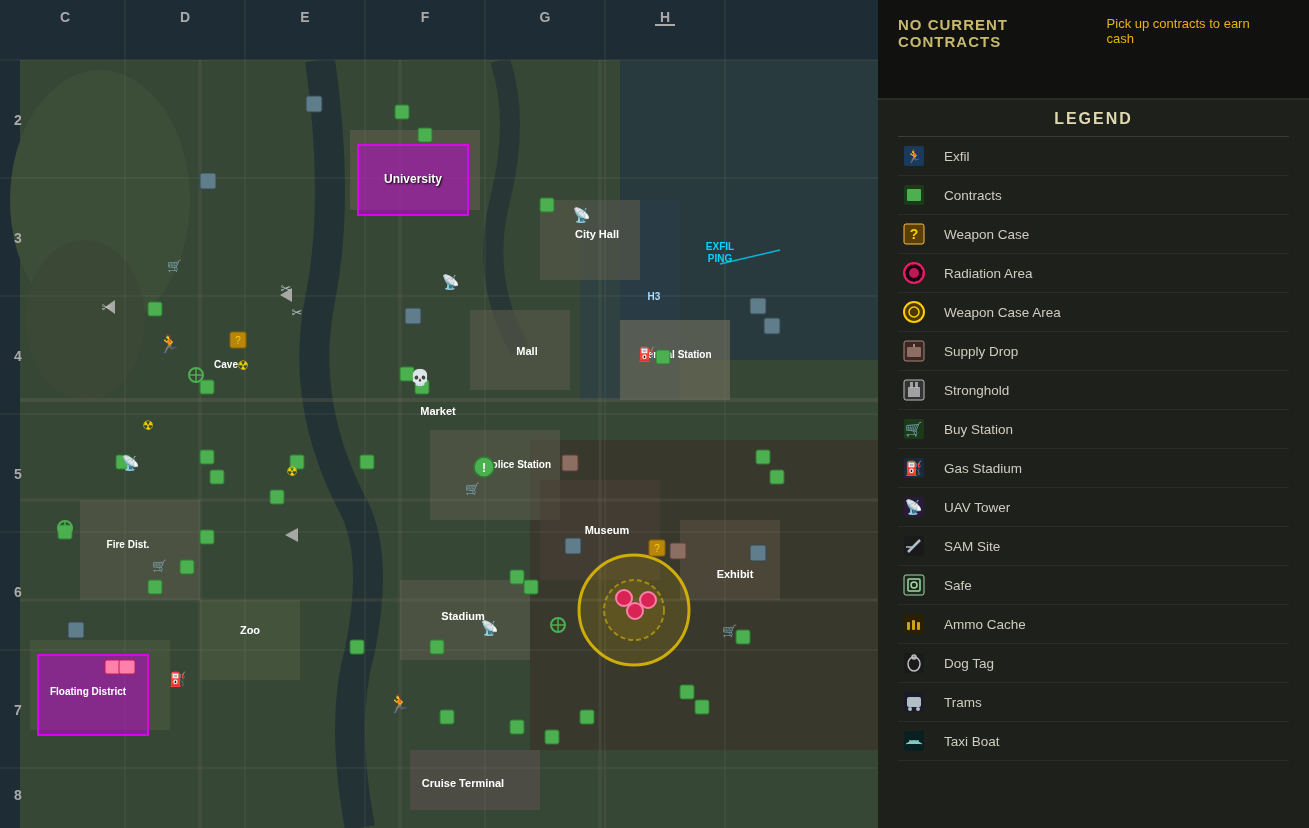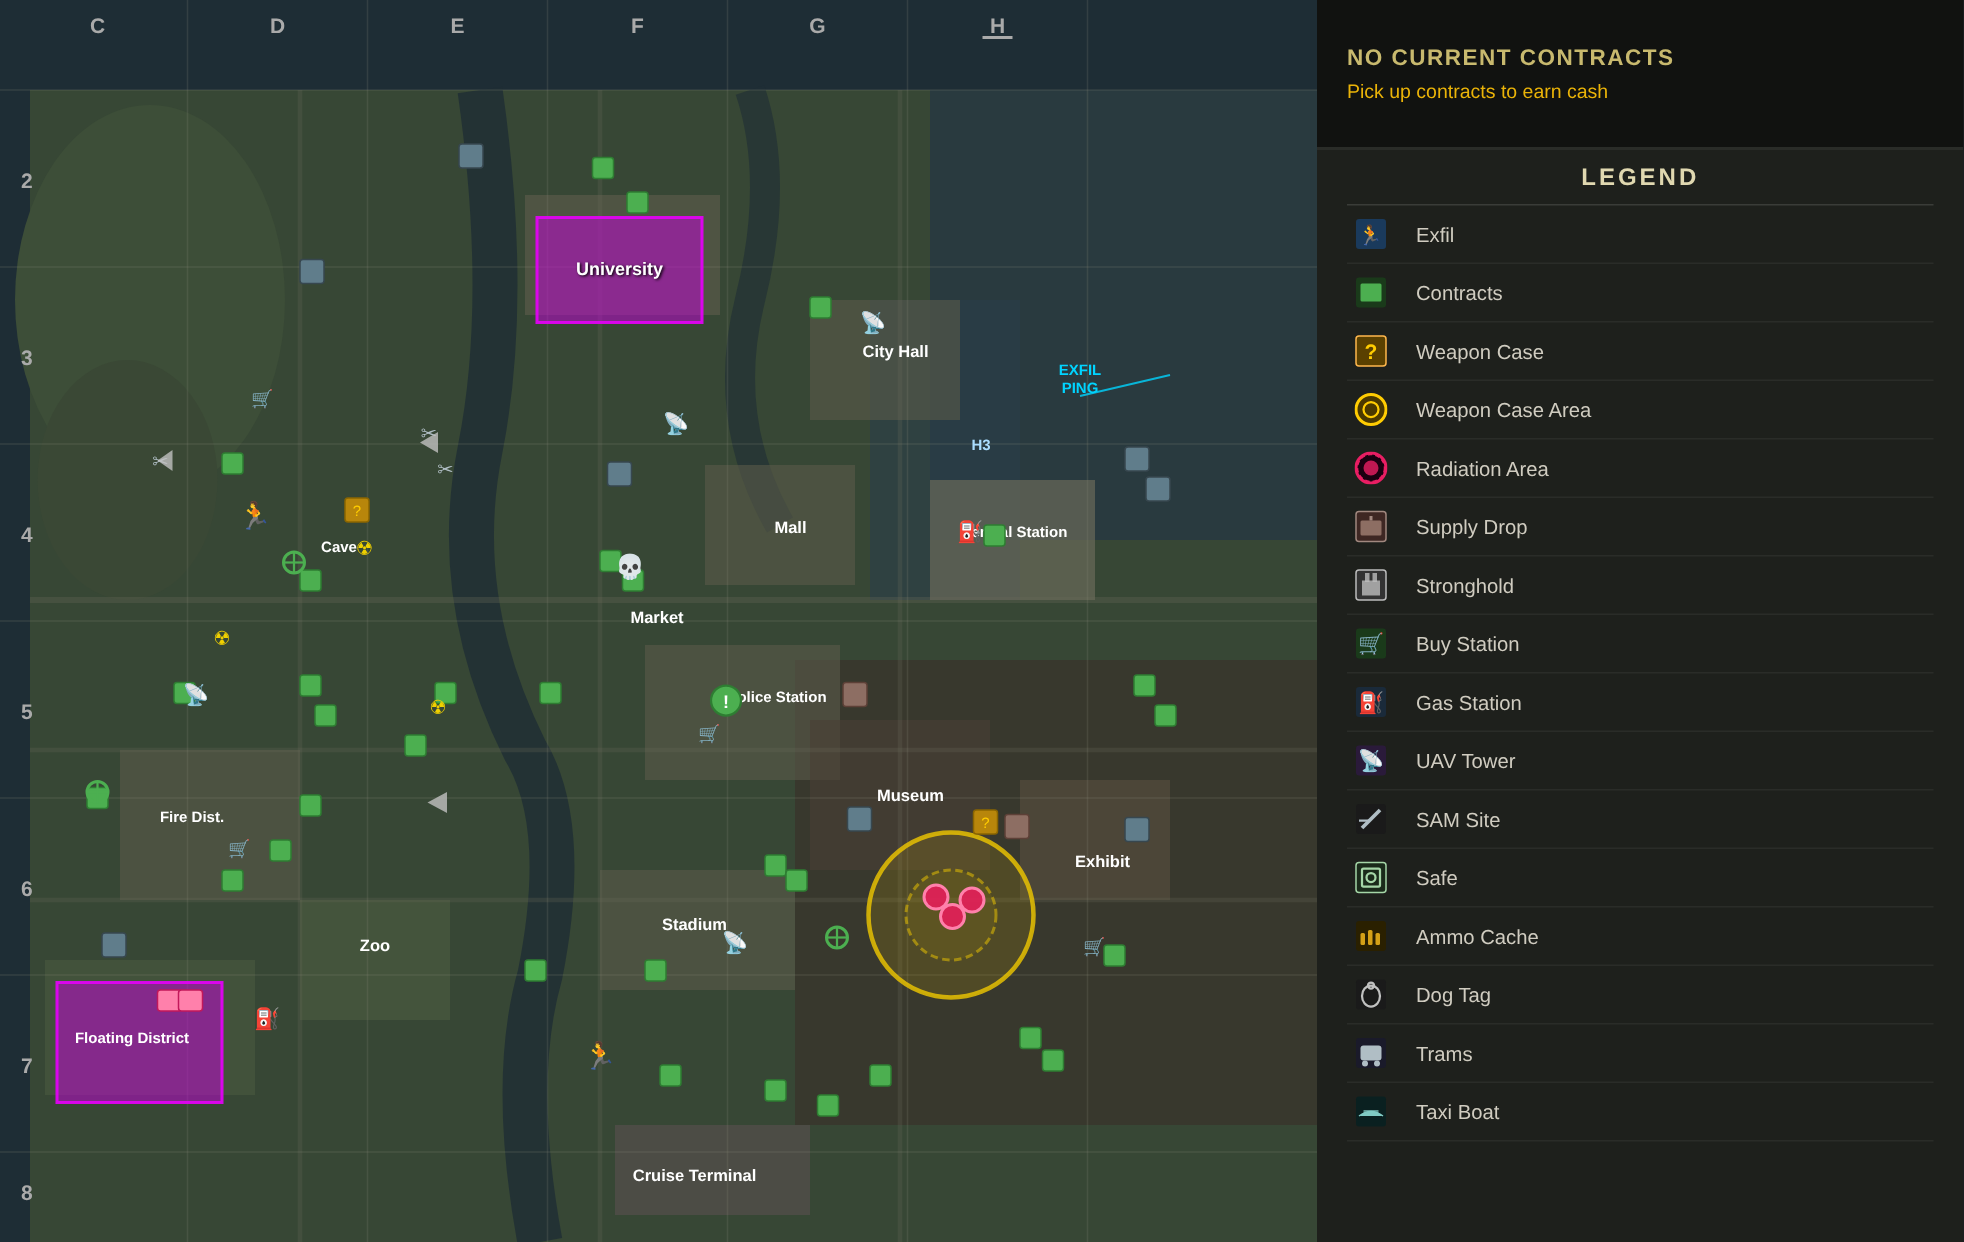--- a/index.html
+++ b/index.html
@@ -45,7 +45,6 @@
       border-bottom: 2px solid #2a2c28;
       min-height: 100px;
       display: flex;
-      flex-direction: column;
       justify-content: center;
     }
 

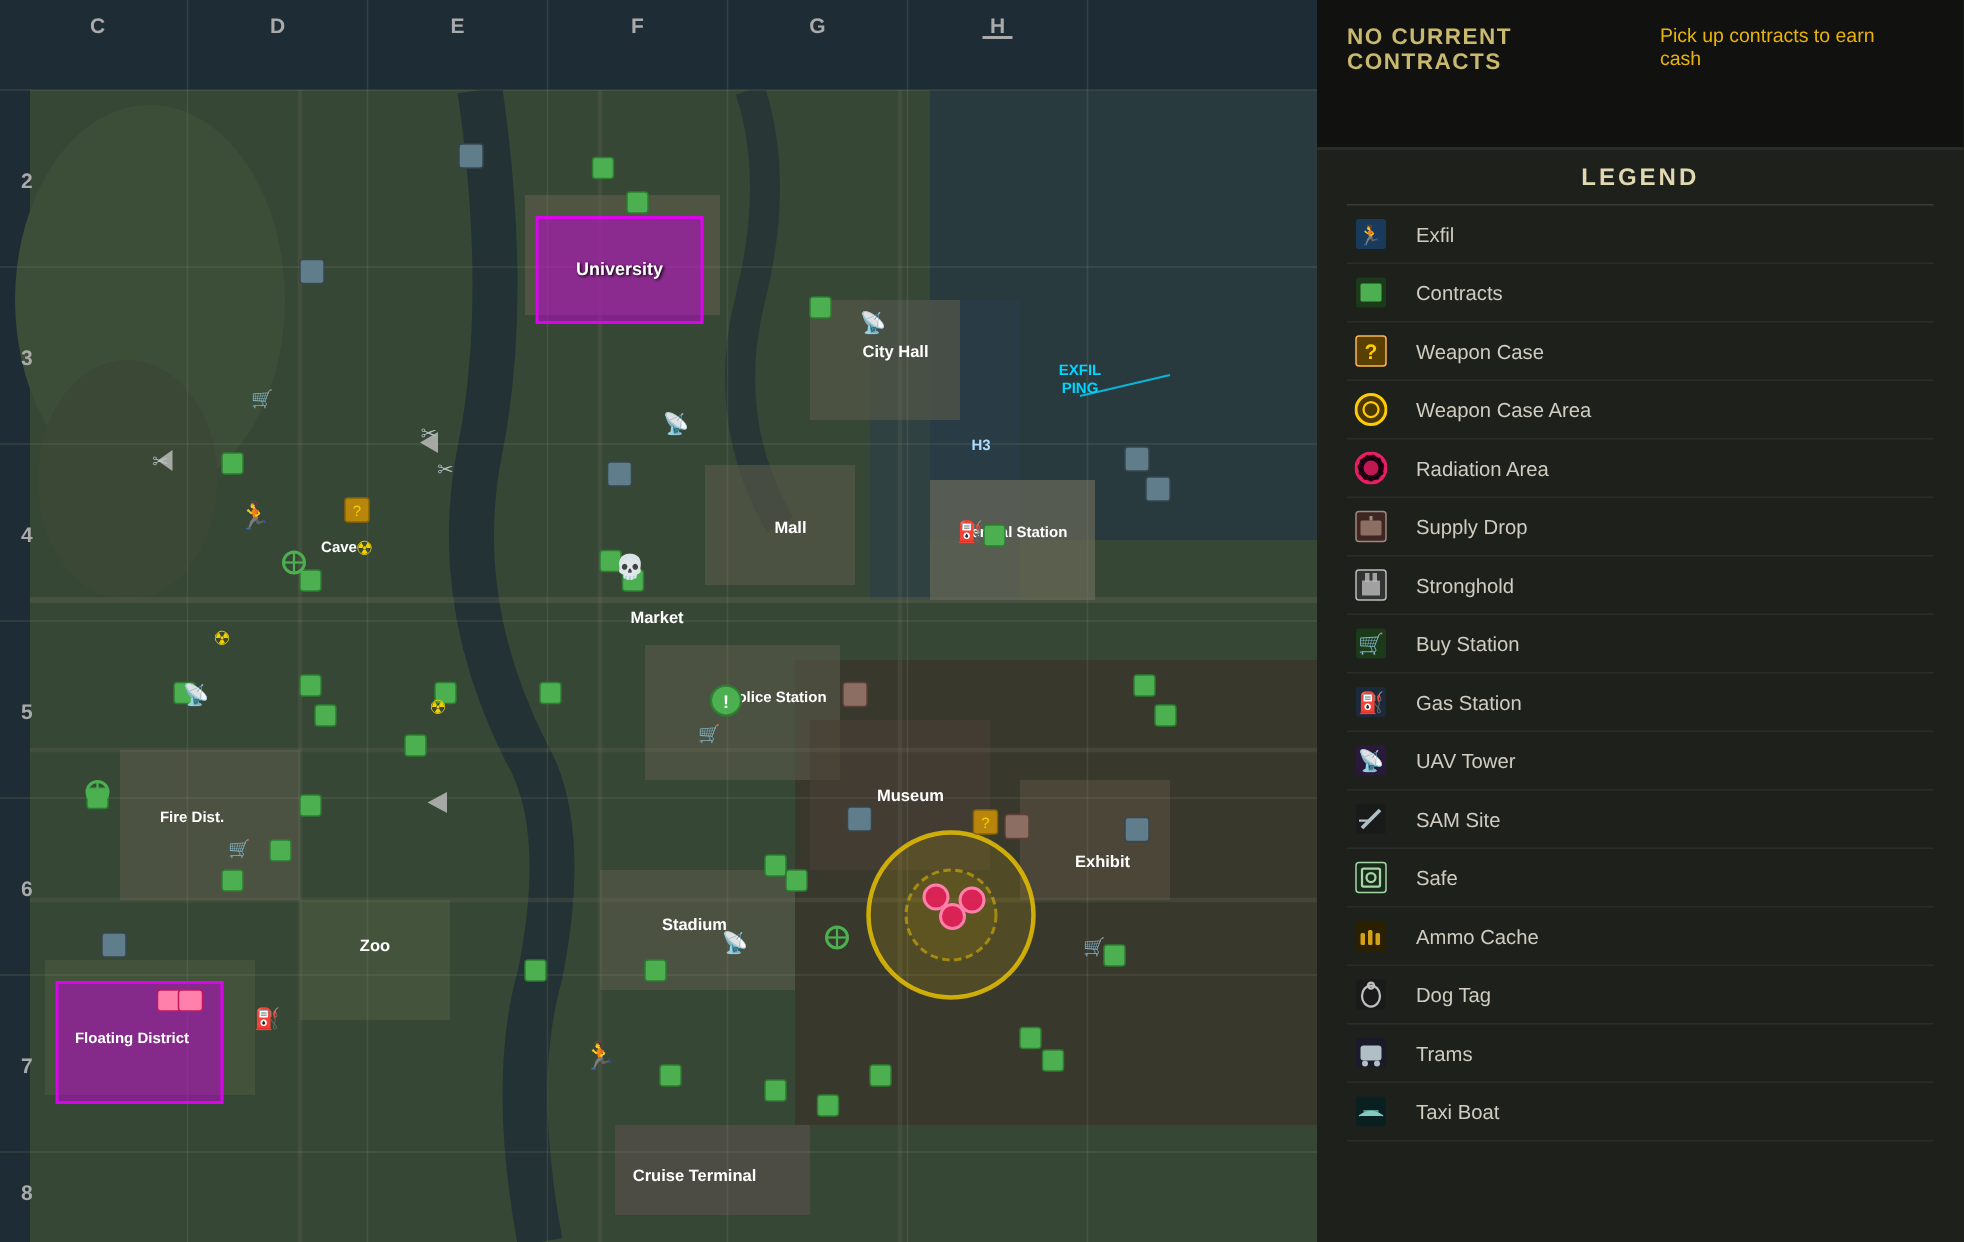--- a/index.html
+++ b/index.html
@@ -384,21 +384,21 @@
         <div class="legend-item">
           <div class="legend-icon">
             <svg width="22" height="22" viewBox="0 0 22 22">
-              <circle cx="11" cy="11" r="10" fill="#4a3800" stroke="#ffcc02" stroke-width="2"></circle>
-              <circle cx="11" cy="11" r="5" fill="none" stroke="#ffcc02" stroke-width="1.5"></circle>
-            </svg>
-          </div>
-          <span class="legend-label">Weapon Case Area</span>
-        </div>
-        <div class="legend-item">
-          <div class="legend-icon">
-            <svg width="22" height="22" viewBox="0 0 22 22">
               <circle cx="11" cy="11" r="10" fill="#1a0010" stroke="#e91e63" stroke-width="2"></circle>
               <circle cx="11" cy="11" r="5" fill="#e91e63" opacity="0.8"></circle>
               <circle cx="11" cy="11" r="9" fill="none" stroke="#e91e63" stroke-width="1" stroke-dasharray="3,2"></circle>
             </svg>
           </div>
           <span class="legend-label">Radiation Area</span>
+        </div>
+        <div class="legend-item">
+          <div class="legend-icon">
+            <svg width="22" height="22" viewBox="0 0 22 22">
+              <circle cx="11" cy="11" r="10" fill="#4a3800" stroke="#ffcc02" stroke-width="2"></circle>
+              <circle cx="11" cy="11" r="5" fill="none" stroke="#ffcc02" stroke-width="1.5"></circle>
+            </svg>
+          </div>
+          <span class="legend-label">Weapon Case Area</span>
         </div>
         <div class="legend-item">
           <div class="legend-icon">

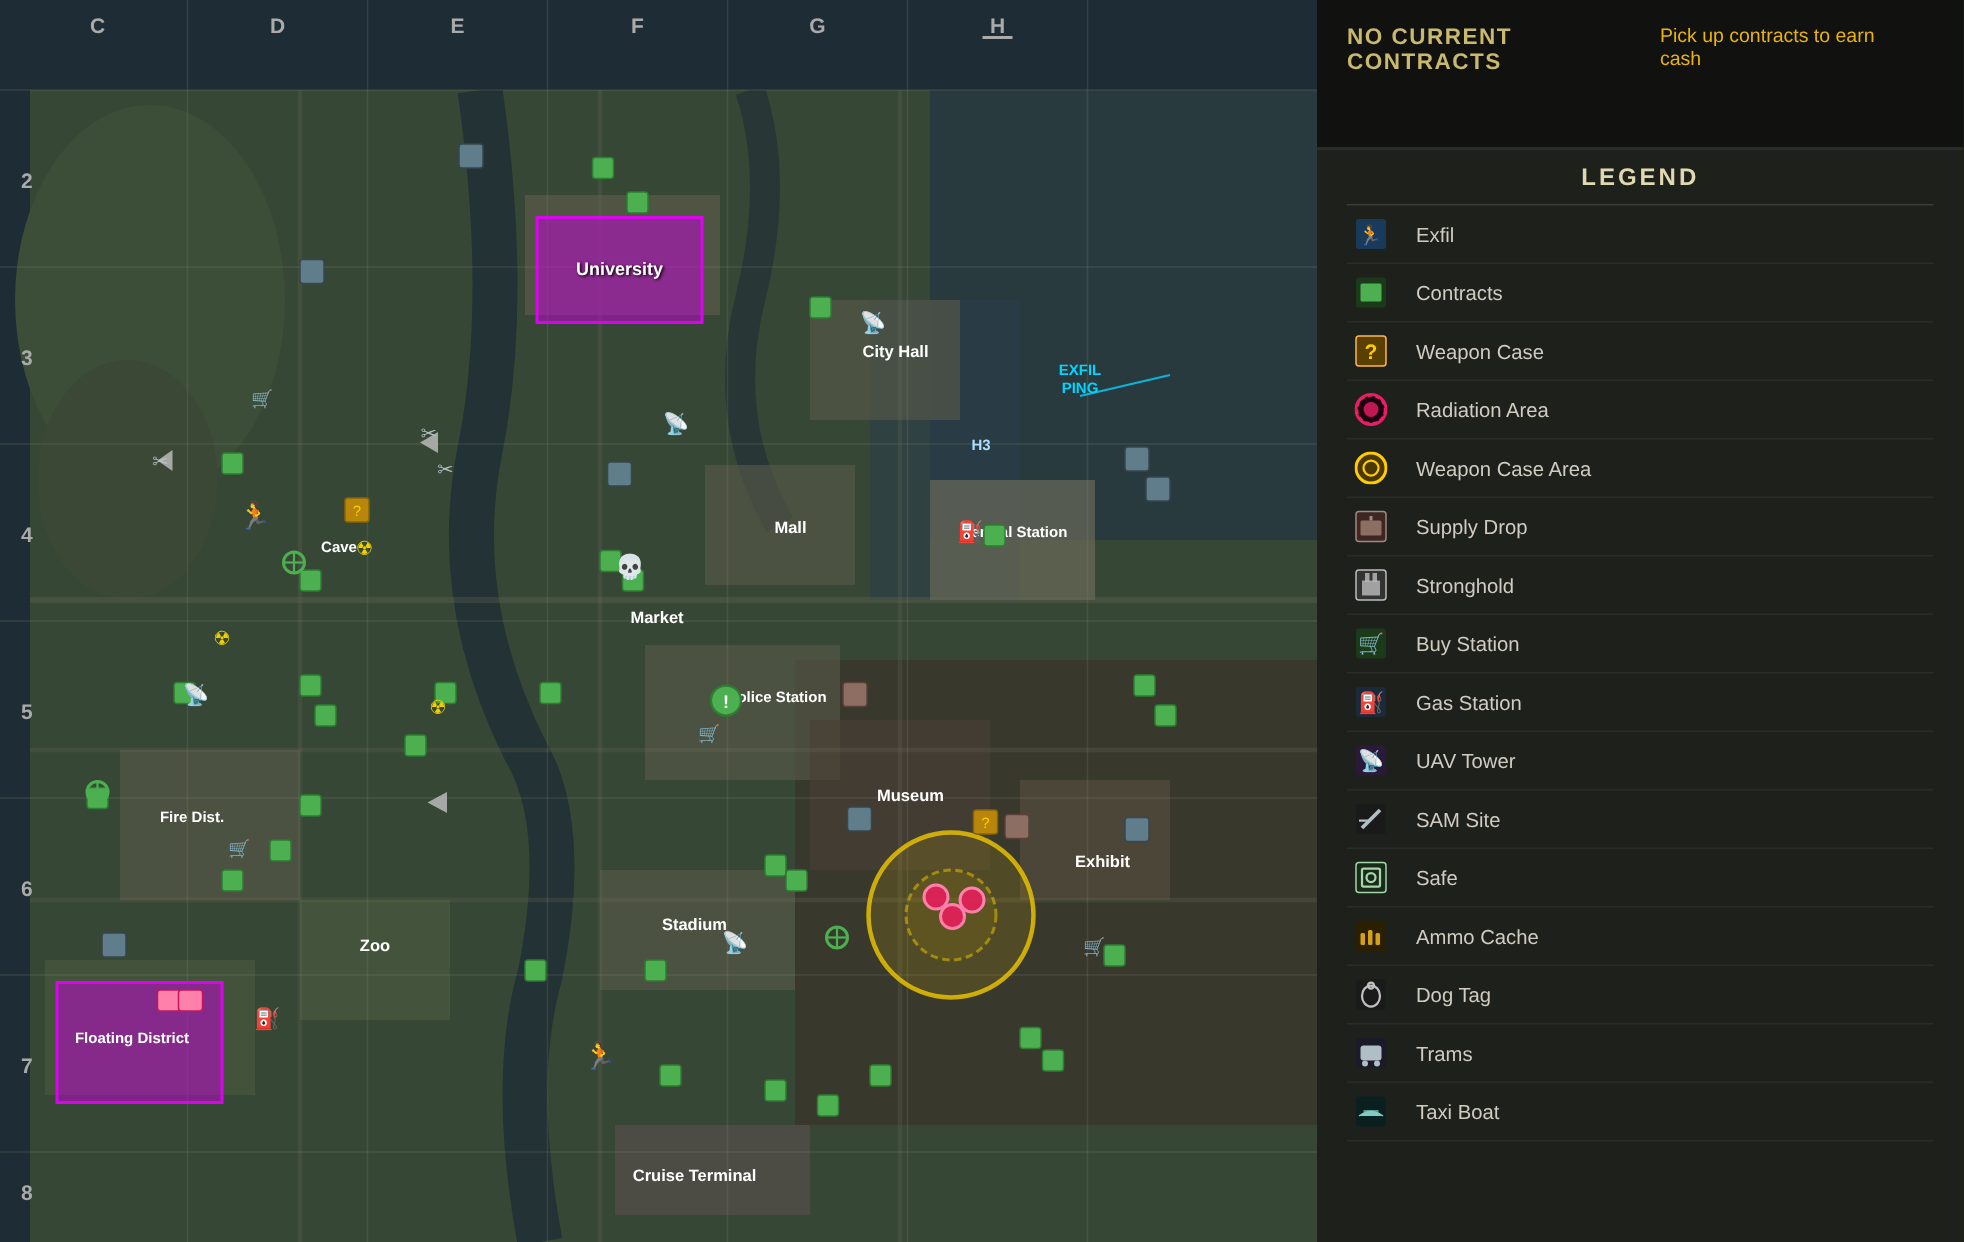--- a/index.html
+++ b/index.html
@@ -437,7 +437,7 @@
               <text x="11" y="16" text-anchor="middle" fill="#90caf9" font-size="14" font-family="Arial">⛽</text>
             </svg>
           </div>
-          <span class="legend-label">Gas Station</span>
+          <span class="legend-label">Gas Stadium</span>
         </div>
         <div class="legend-item">
           <div class="legend-icon">

